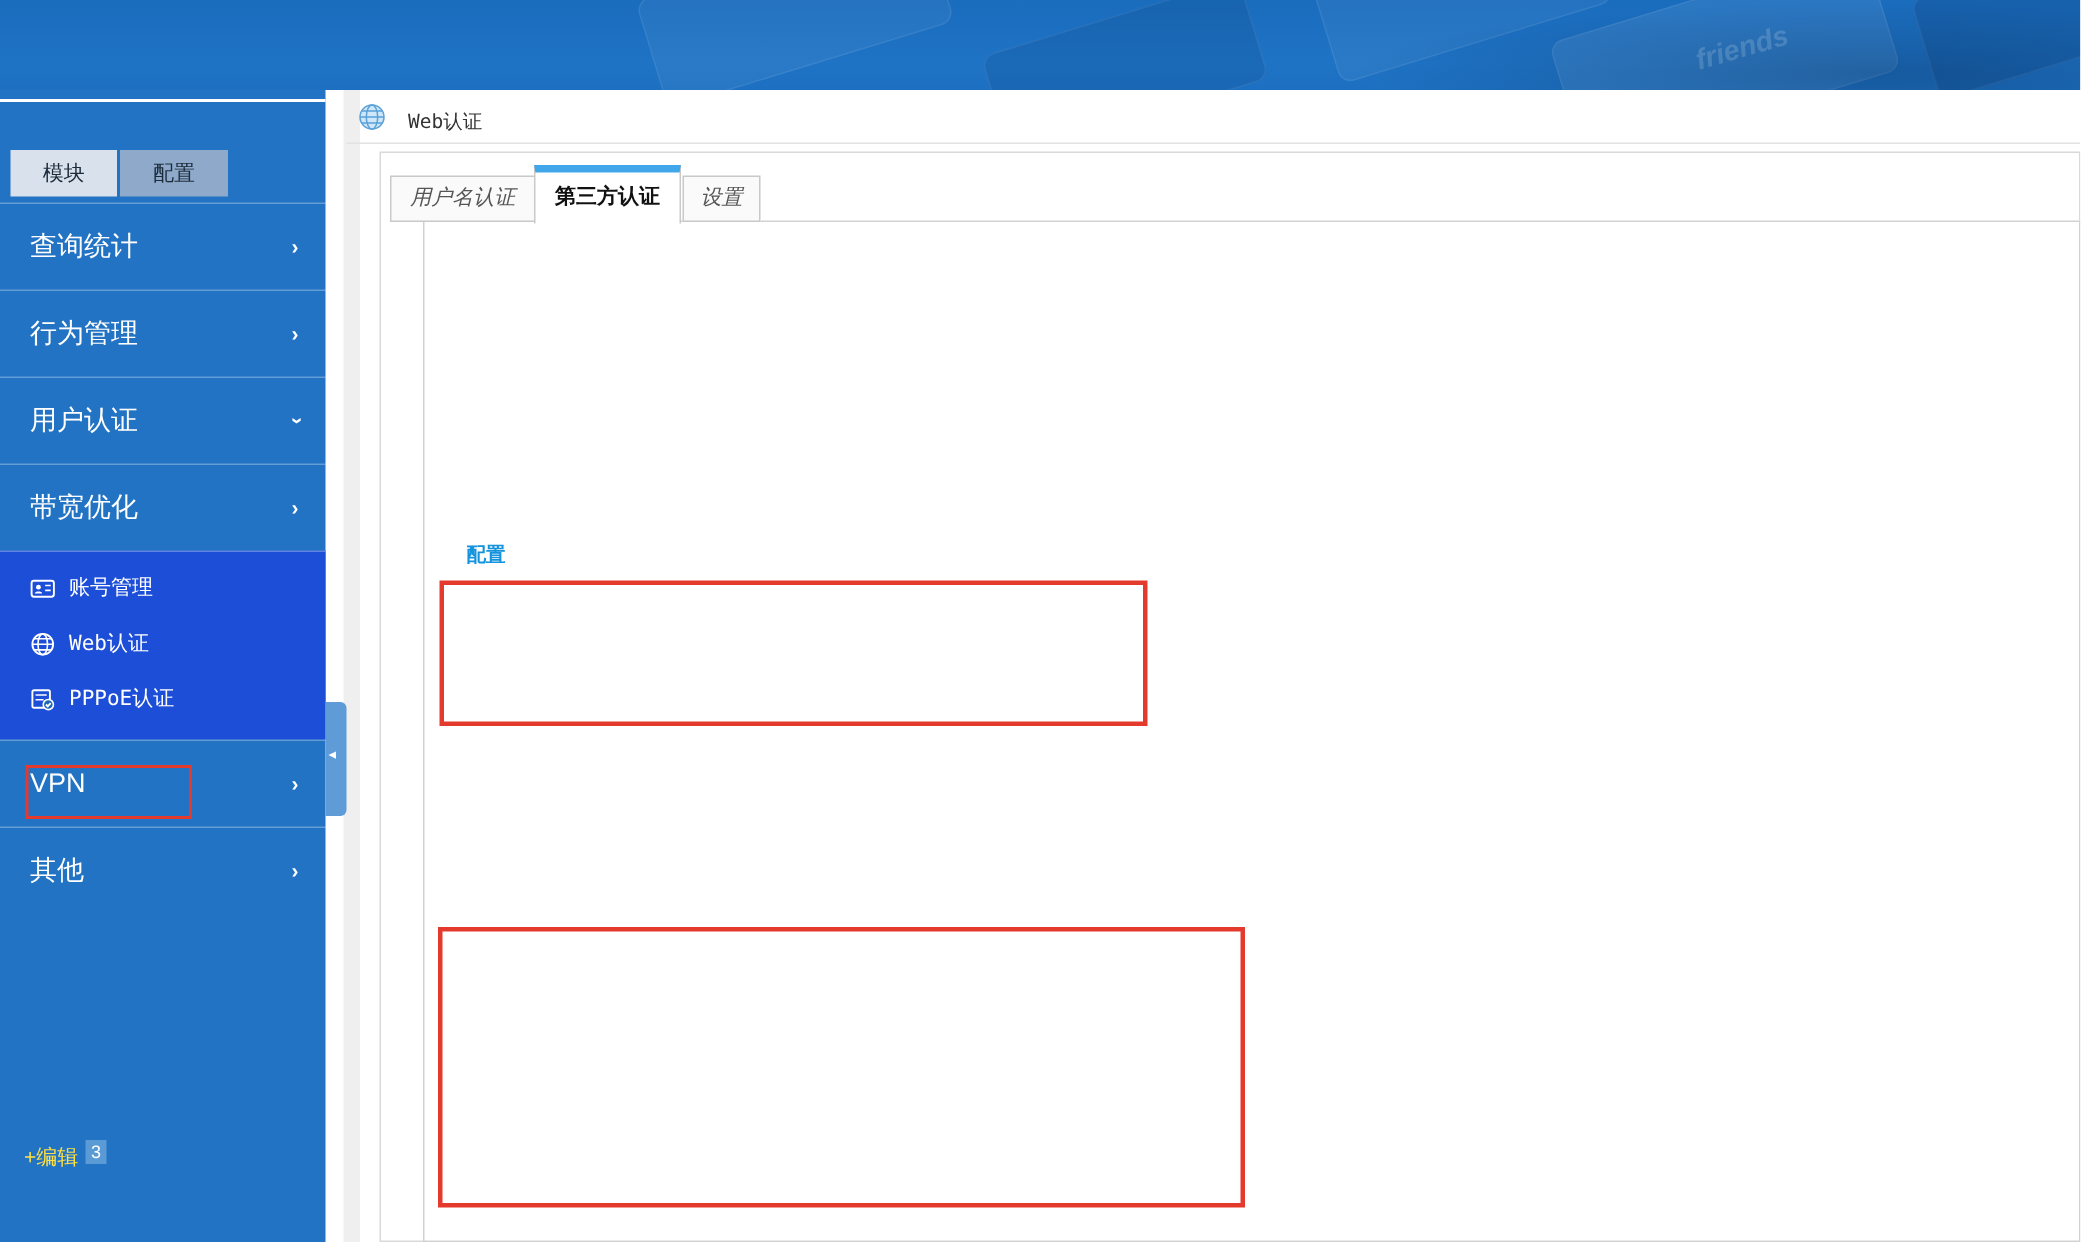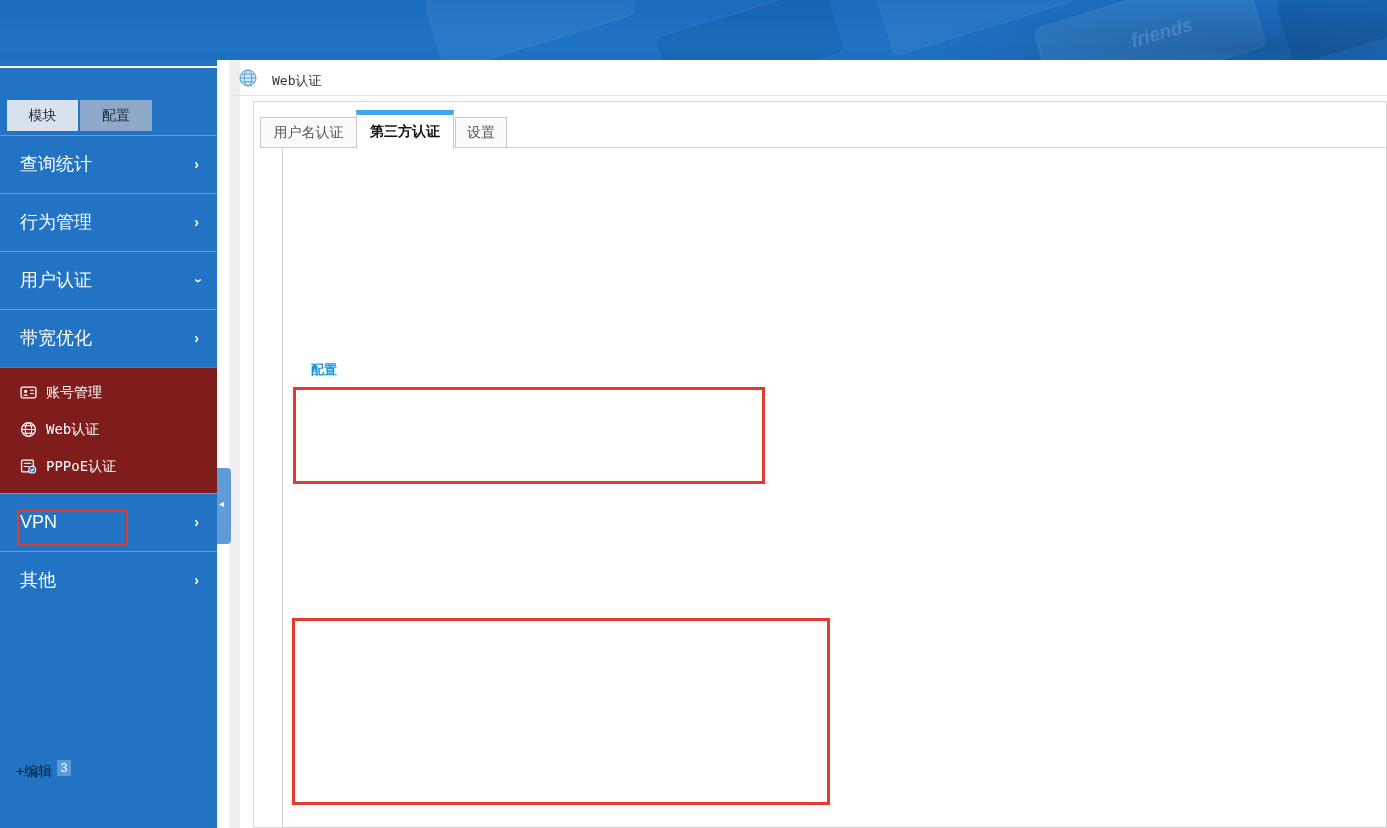--- a/index.html
+++ b/index.html
@@ -67,7 +67,7 @@
                border:1px solid #d2d2d2; z-index:1; }
   .ptab { position:absolute; font-size:14px; text-align:center; cursor:pointer; z-index:2; }
   .ptab.inactive { top:117px; height:31px; line-height:29px; background:#fafafa;
-                   border:1px solid #c9c9c9; color:#555; }
+                   border:1px solid #c9c9c9; color:#555;font-style:italic; }
   .ptab.p1 { left:260px; width:97px; }
   .ptab.p3 { left:455px; width:52px; }
   .ptab.active { left:356px; top:110px; width:98px; height:39px; background:#fff;

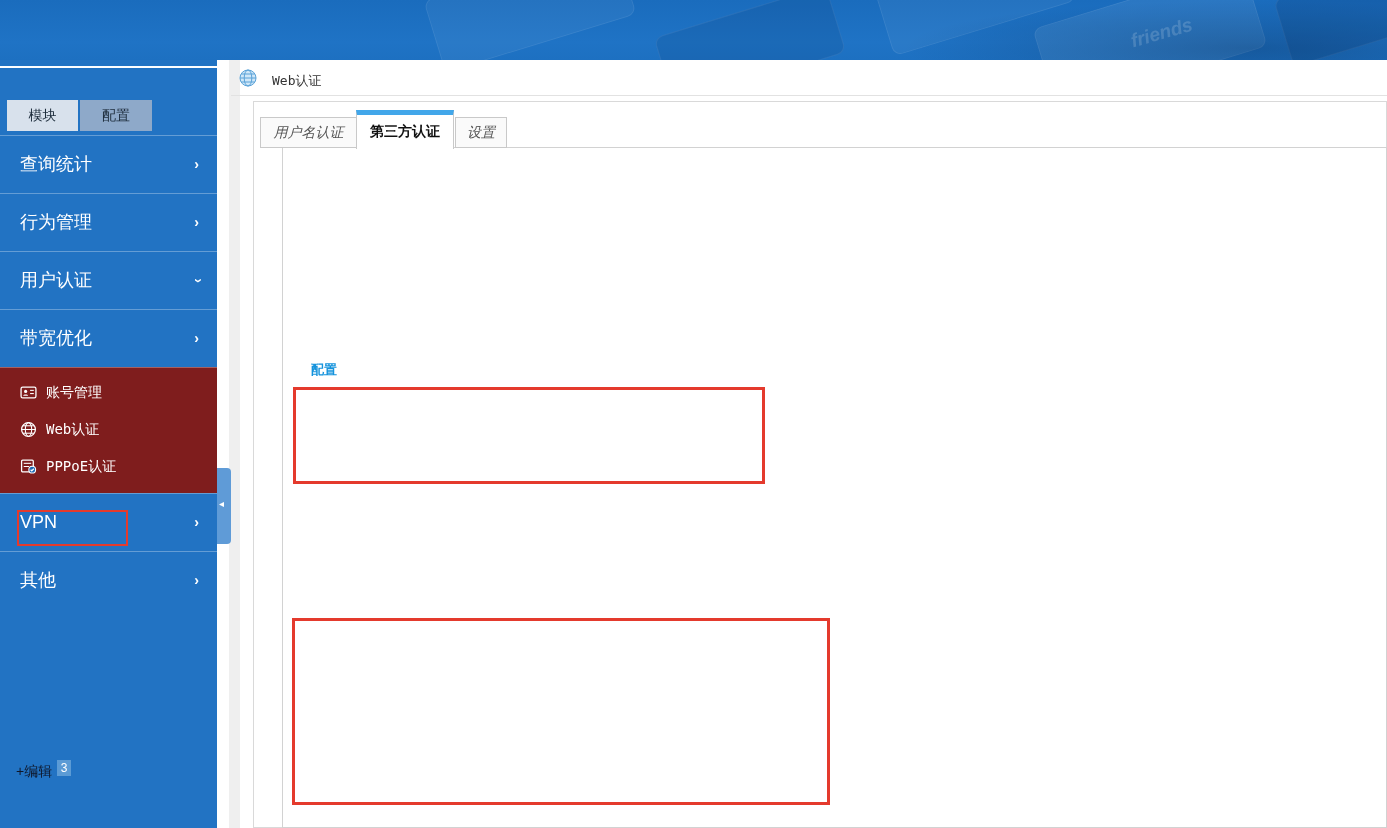--- a/index.html
+++ b/index.html
@@ -39,7 +39,7 @@
   .arr-r::after { content:"›"; }
   .arr-d { transform:rotate(90deg); transform-origin:center; right:16px !important; }
   .arr-d::after { content:"›"; }
-  .submenu { border-top:1px solid rgba(255,255,255,0.30); background:#7f1d1d; padding:6px 0 8px 0; }
+  .submenu { border-top:1px solid rgba(255,255,255,0.30); background:#1d4ed8; padding:6px 0 8px 0; }
   .sitem { position:relative; height:37px; line-height:37px; padding-left:20px; font-size:14px;
            display:flex; align-items:center; gap:9px; cursor:pointer;
            font-family:"DejaVu Sans Mono","Liberation Mono",monospace; }

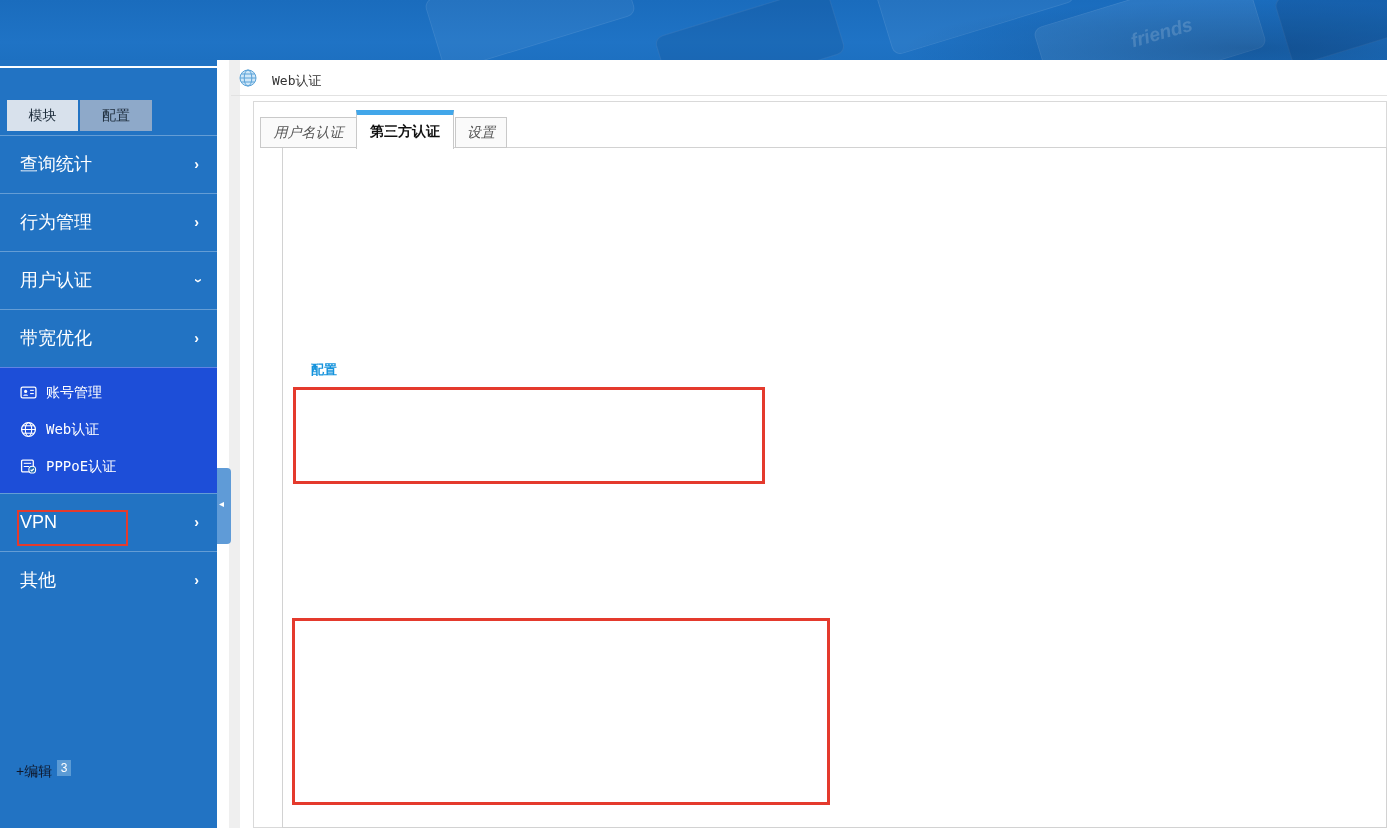--- a/index.html
+++ b/index.html
@@ -44,7 +44,7 @@
            display:flex; align-items:center; gap:9px; cursor:pointer;
            font-family:"DejaVu Sans Mono","Liberation Mono",monospace; }
   .sitem svg { width:17px; height:17px; flex:0 0 17px; }
-  .edit-row { position:absolute; left:16px; top:703px; font-size:14px; color:#0f172a; cursor:pointer; }
+  .edit-row { position:absolute; left:16px; top:703px; font-size:14px; color:#fde047; cursor:pointer; }
   .edit-badge { position:absolute; left:57px; top:700px; width:14px; height:16px; background:#5b9bd5;
                 color:#fff; font-size:12px; text-align:center; line-height:16px; }
   .red-box { position:absolute; border:2px solid #e43a2d; background:transparent; }

